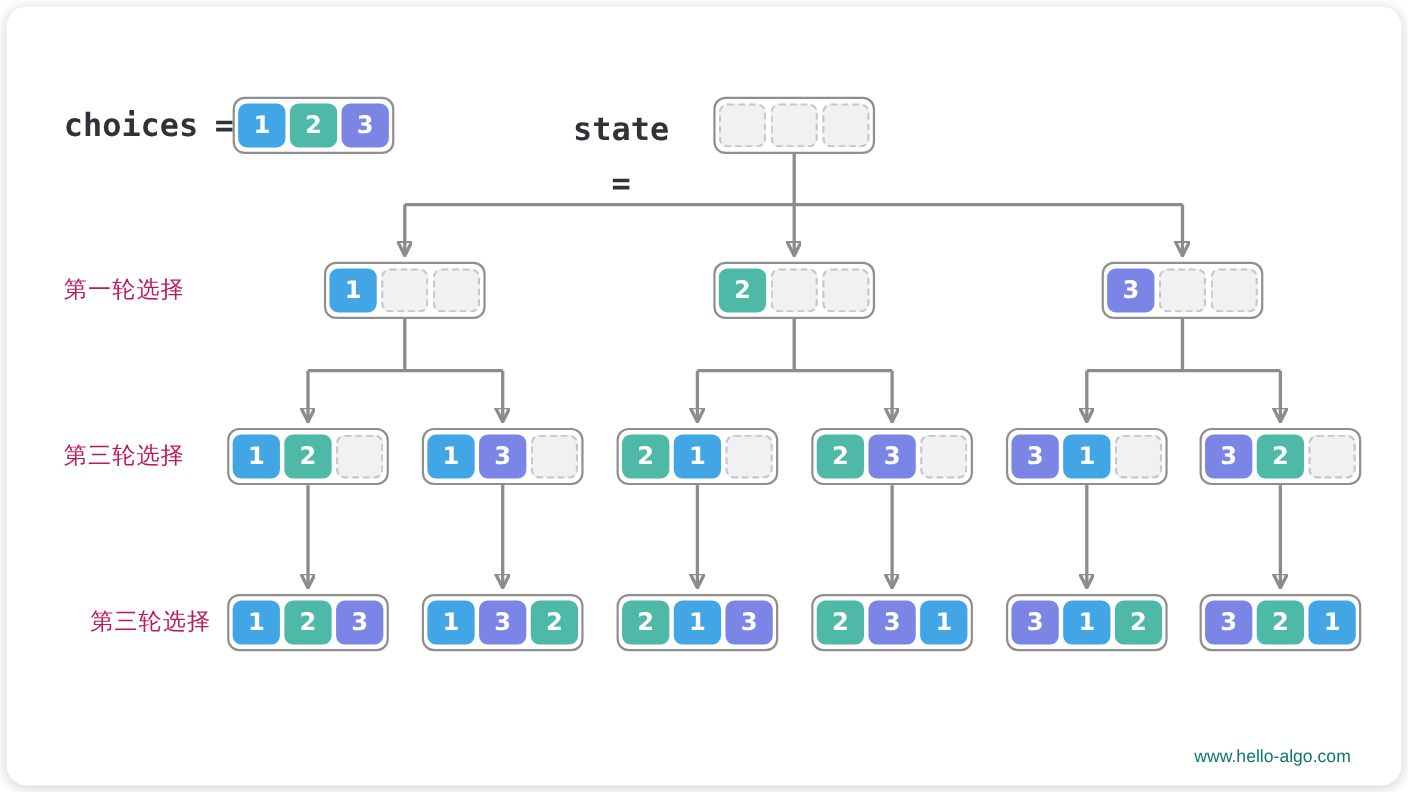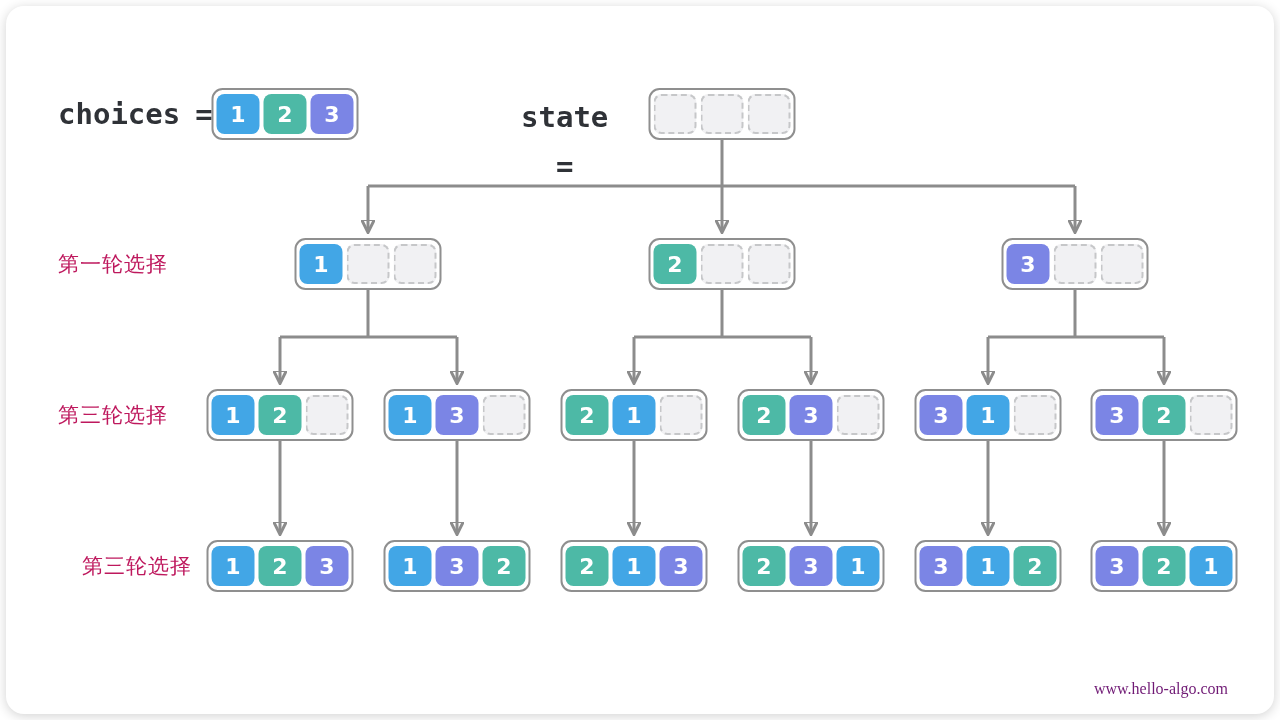--- a/index.html
+++ b/index.html
@@ -30,8 +30,8 @@
                font-size:21px; font-weight:500; color:#be185d; letter-spacing:1px; }
 
   .watermark { position:absolute; right:52px; bottom:22px; z-index:2;
-               font-family:Liberation Serif, serif;
-               font-size:16px; color:#701a75; }
+               font-family:Liberation Sans, sans-serif;
+               font-size:16px; color:#0f766e; }
 </style>
 </head>
 <body>

